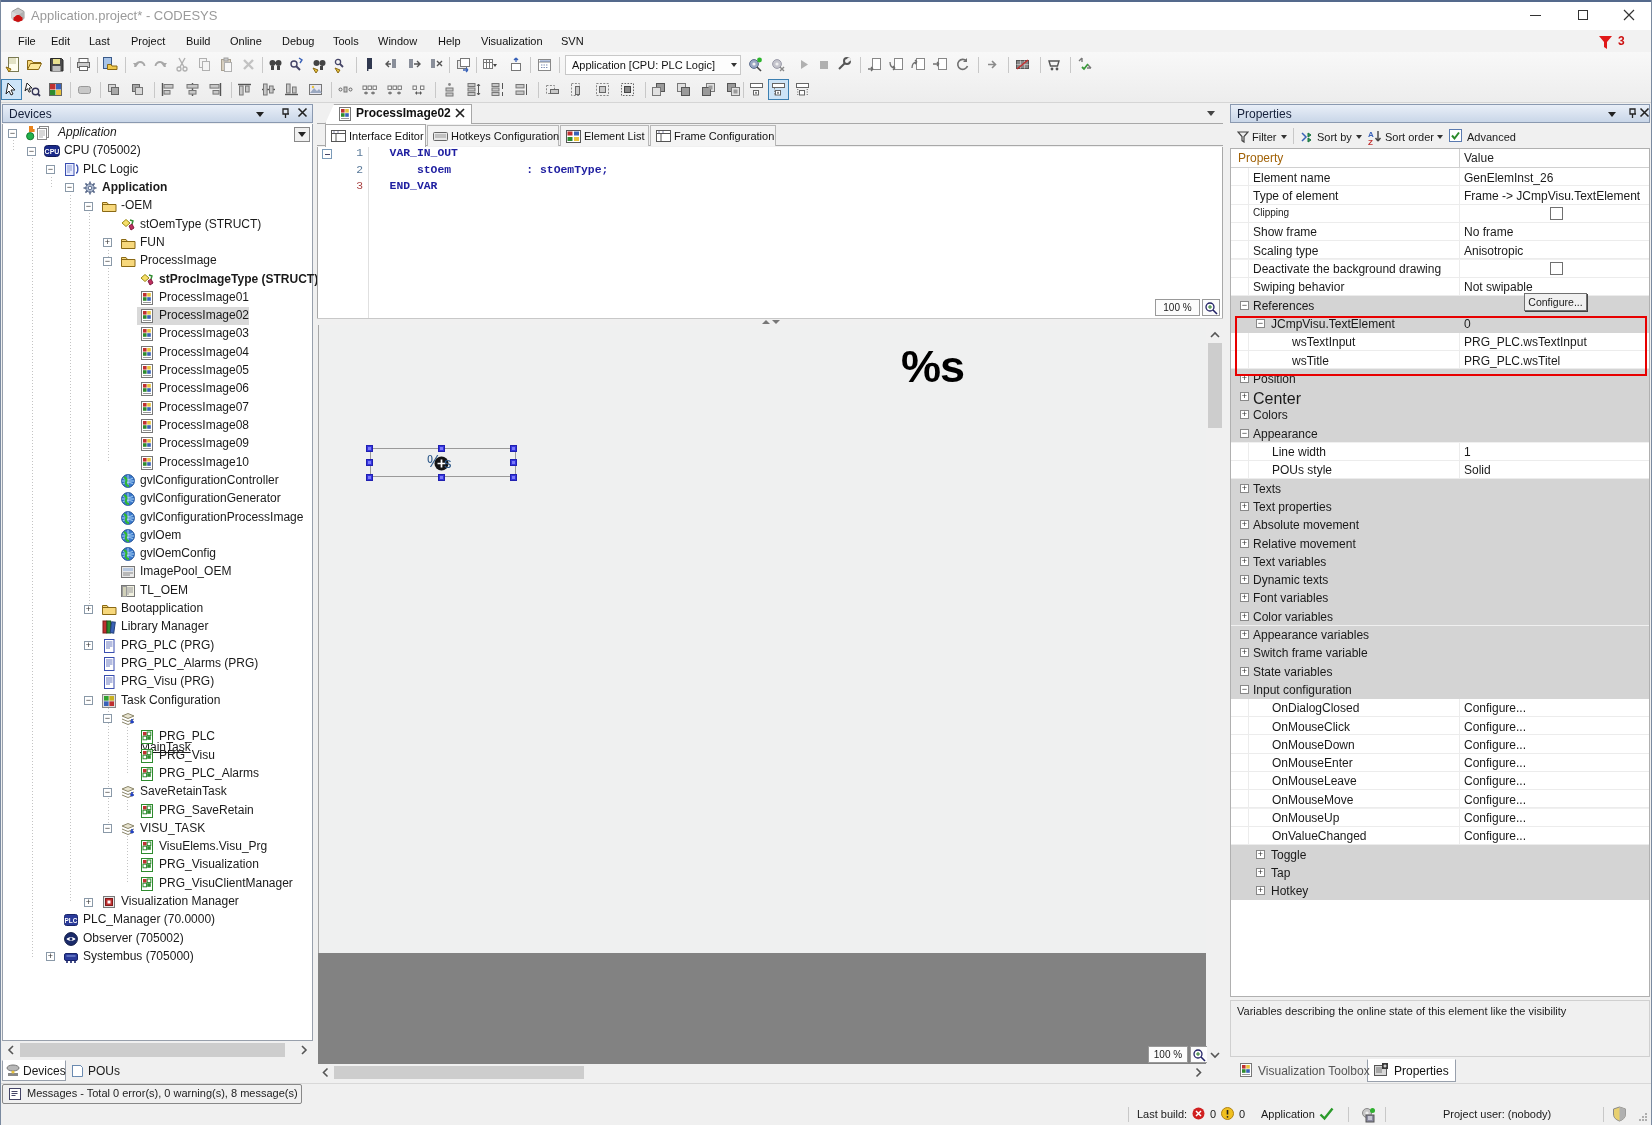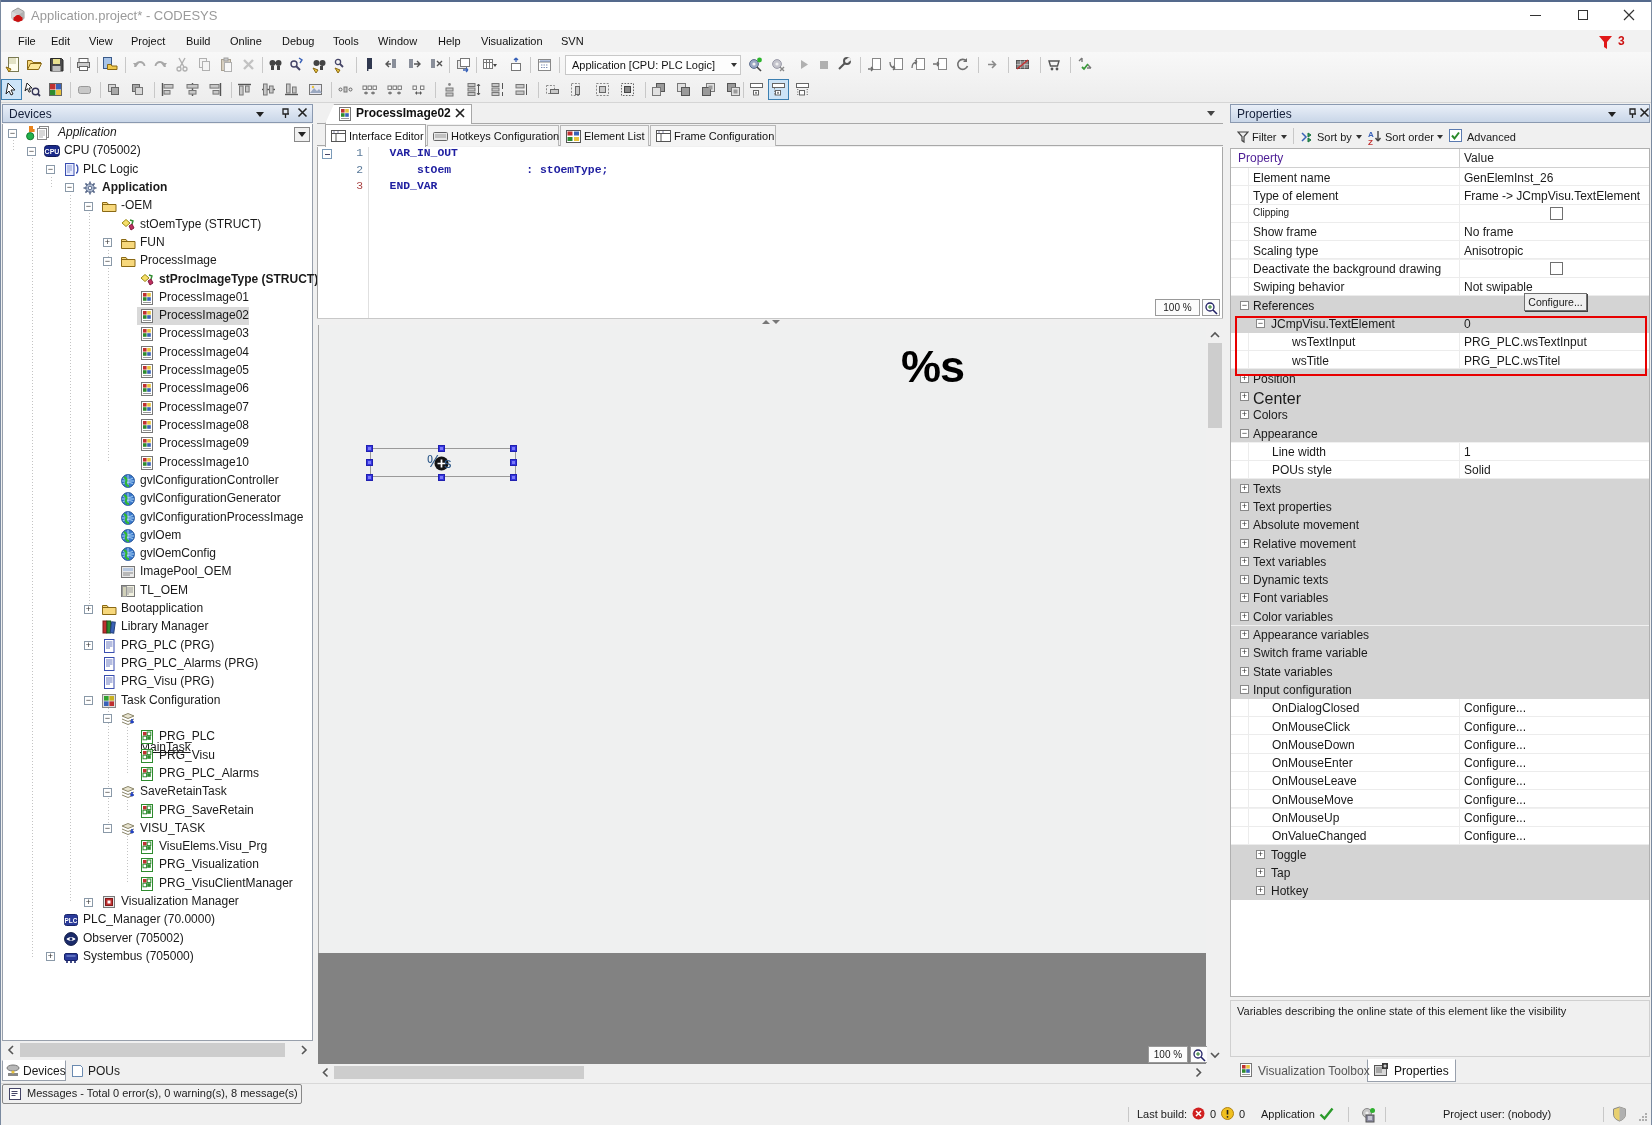--- a/index.html
+++ b/index.html
@@ -38,7 +38,7 @@
 <div class="abs" style="left:1px;top:30px;width:1650px;height:22px;background:#f2f2f2"></div>
 <div class="abs" style="left:18px;top:35px;font-size:11px;color:#111">File</div>
 <div class="abs" style="left:51px;top:35px;font-size:11px;color:#111">Edit</div>
-<div class="abs" style="left:89px;top:35px;font-size:11px;color:#111">View</div>
+<div class="abs" style="left:89px;top:35px;font-size:11px;color:#111">Last</div>
 <div class="abs" style="left:131px;top:35px;font-size:11px;color:#111">Project</div>
 <div class="abs" style="left:186px;top:35px;font-size:11px;color:#111">Build</div>
 <div class="abs" style="left:230px;top:35px;font-size:11px;color:#111">Online</div>

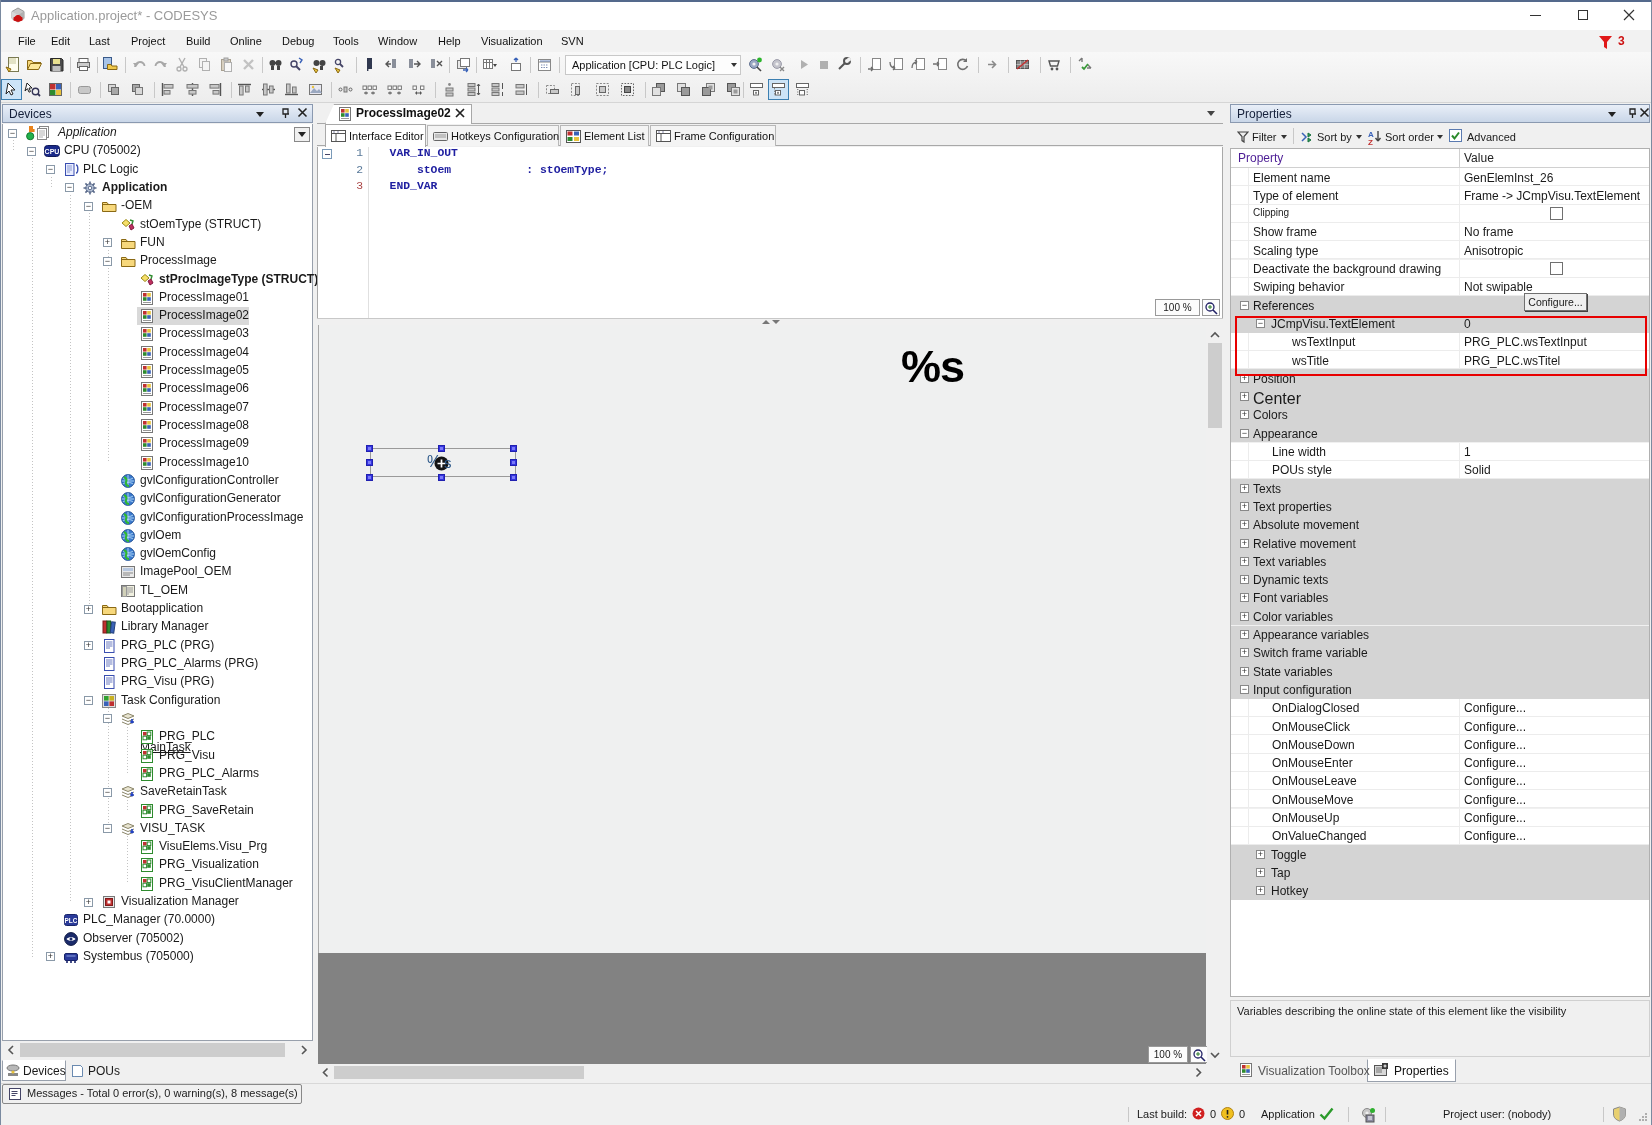--- a/index.html
+++ b/index.html
@@ -1212,7 +1212,7 @@
   </div>
 <div class="abs" style="left:1467px;top:131px;font-size:11px">Advanced</div>
 <div class="abs" style="left:1230px;top:148px;width:420px;height:20px;background:#fff;border:1px solid #b0b0b0;border-bottom:1px solid #d0d0d0"></div>
-<div class="abs" style="left:1238px;top:151px;font-size:12px;color:#4c1d95">Property</div>
+<div class="abs" style="left:1238px;top:151px;font-size:12px;color:#a16207">Property</div>
 <div class="abs" style="left:1464px;top:151px;font-size:12px;color:#222">Value</div>
 <div class="abs" style="left:1459px;top:149px;width:1px;height:18px;background:#d0d0d0"></div>
 <div class="prow" style="top:168.0px;background:#fff;border-bottom:1px solid #ececec;"></div>

